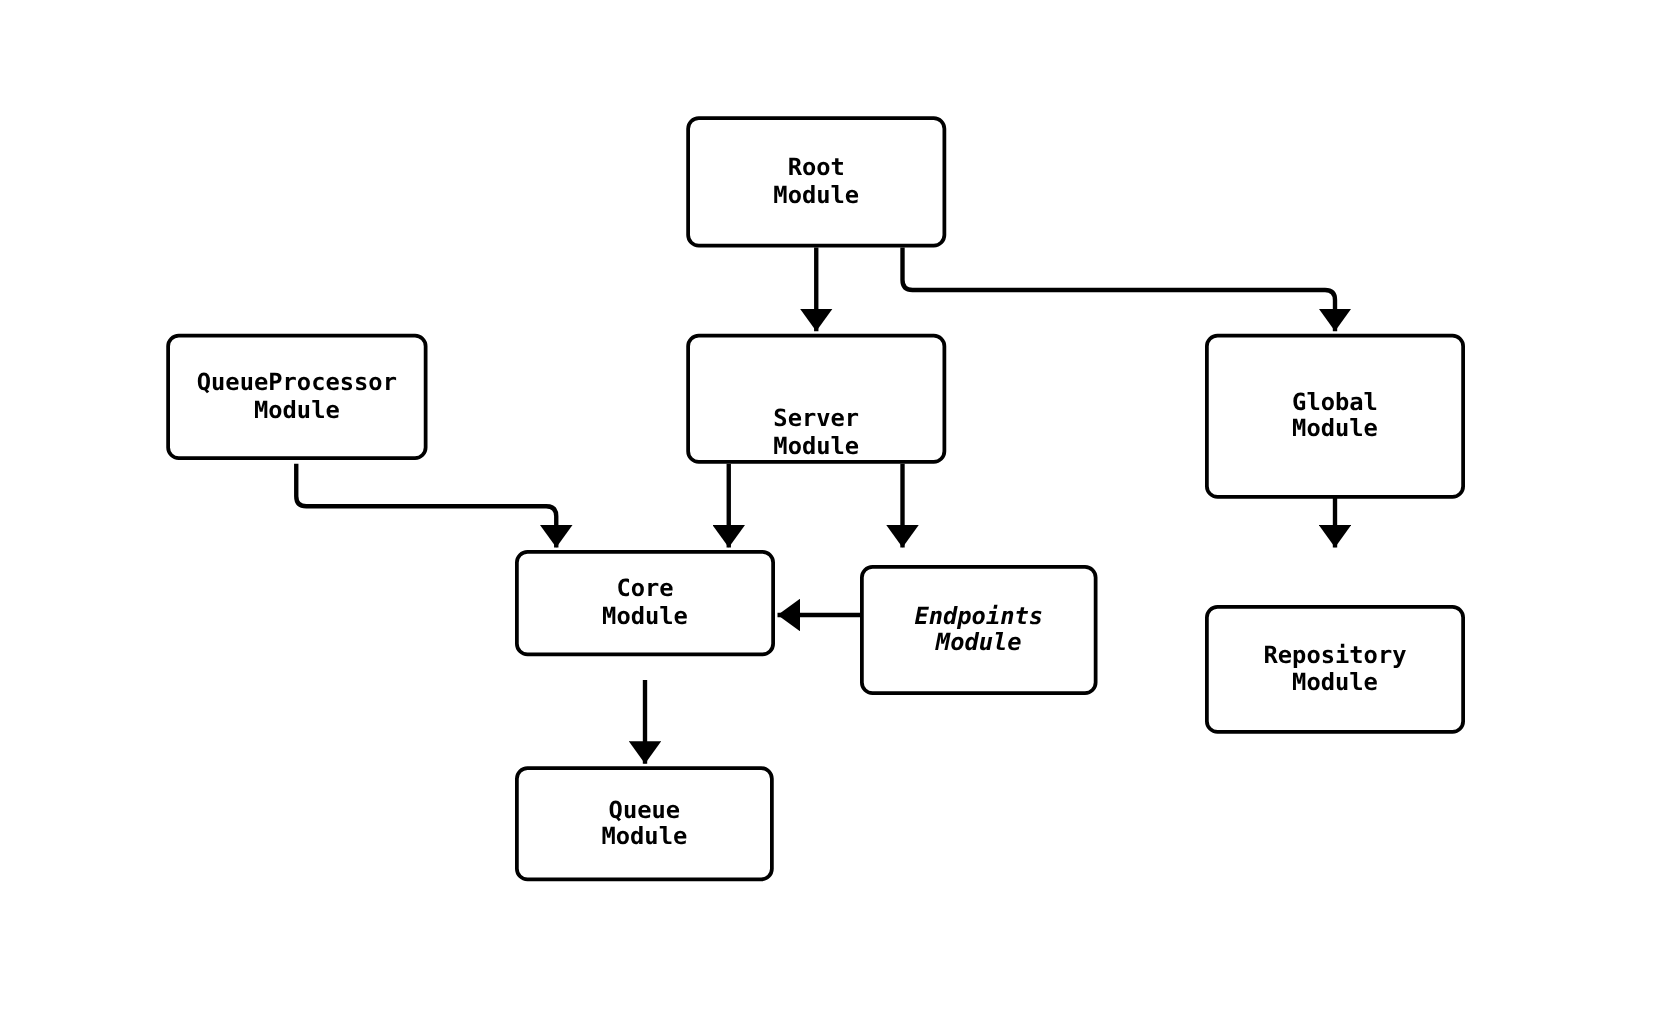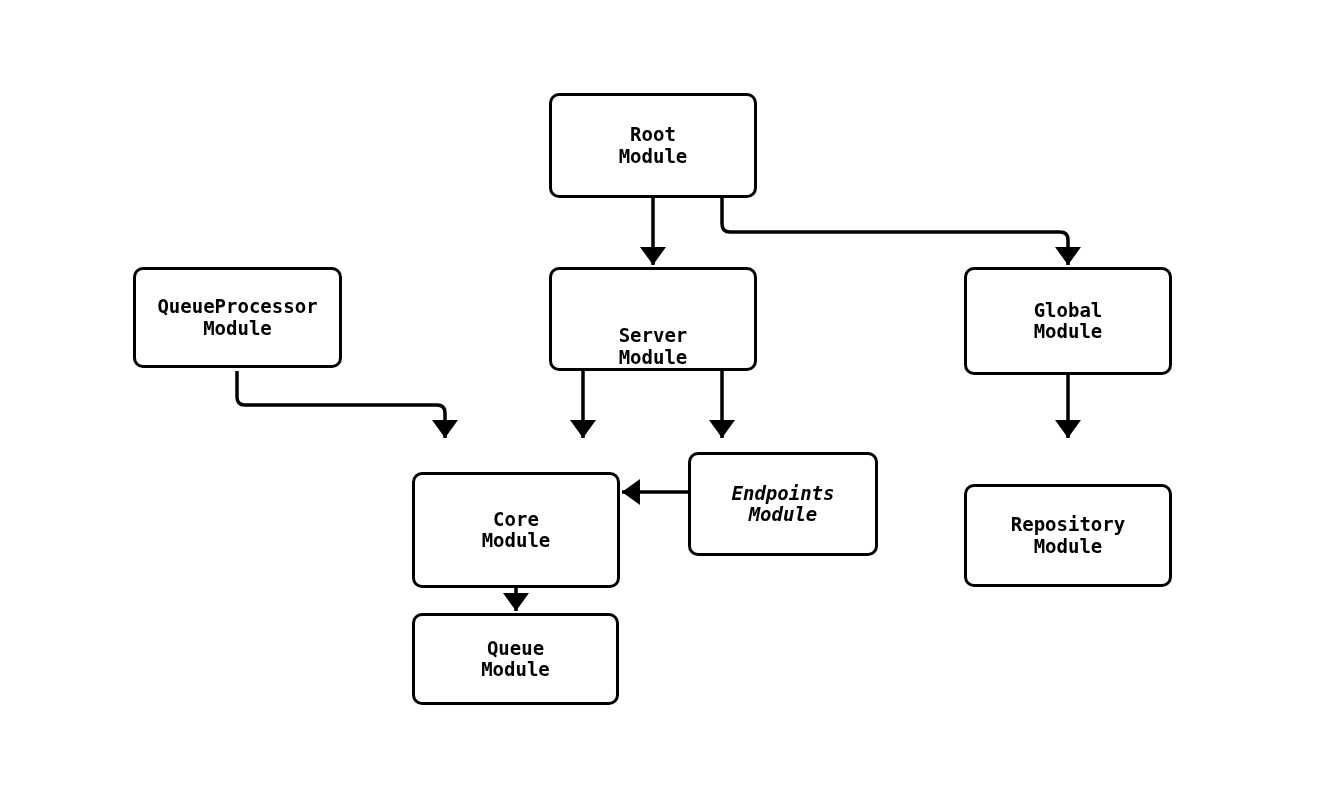--- a/index.html
+++ b/index.html
@@ -83,7 +83,7 @@
       <span class="node-label">Server
 Module</span>
     </div>
-    <div class="node" style="left: 964px; top: 267px; width: 208px; height: 108px;">
+    <div class="node" style="left: 964px; top: 267px; width: 208px; height: 132px;">
       <span class="node-label">Global
 Module</span>
     </div>

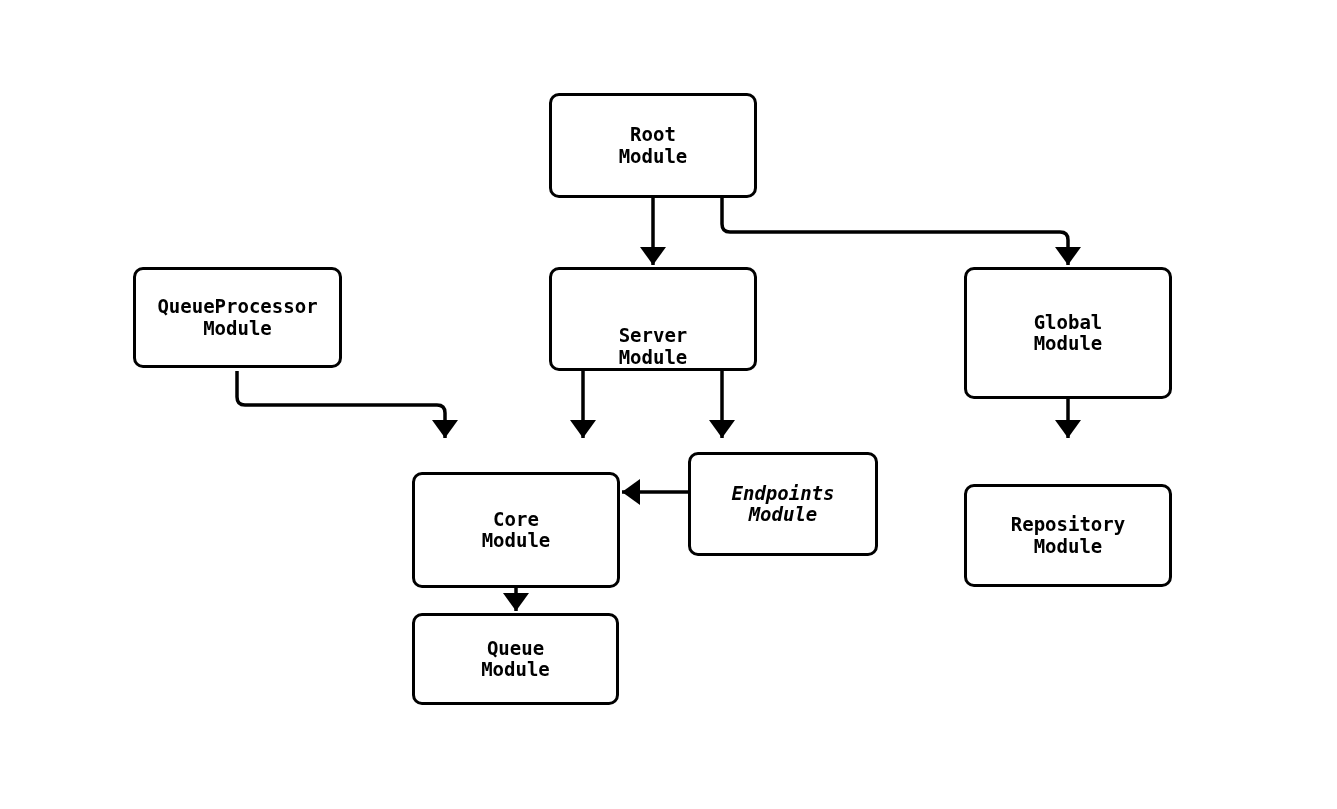--- a/index.html
+++ b/index.html
@@ -87,7 +87,7 @@
       <span class="node-label">Global
 Module</span>
     </div>
-    <div class="node" style="left: 412px; top: 440px; width: 208px; height: 116px; margin-top: 32px;">
+    <div class="node" style="left: 412px; top: 440px; width: 208px; height: 85px;">
       <span class="node-label">Core
 Module</span>
     </div>

